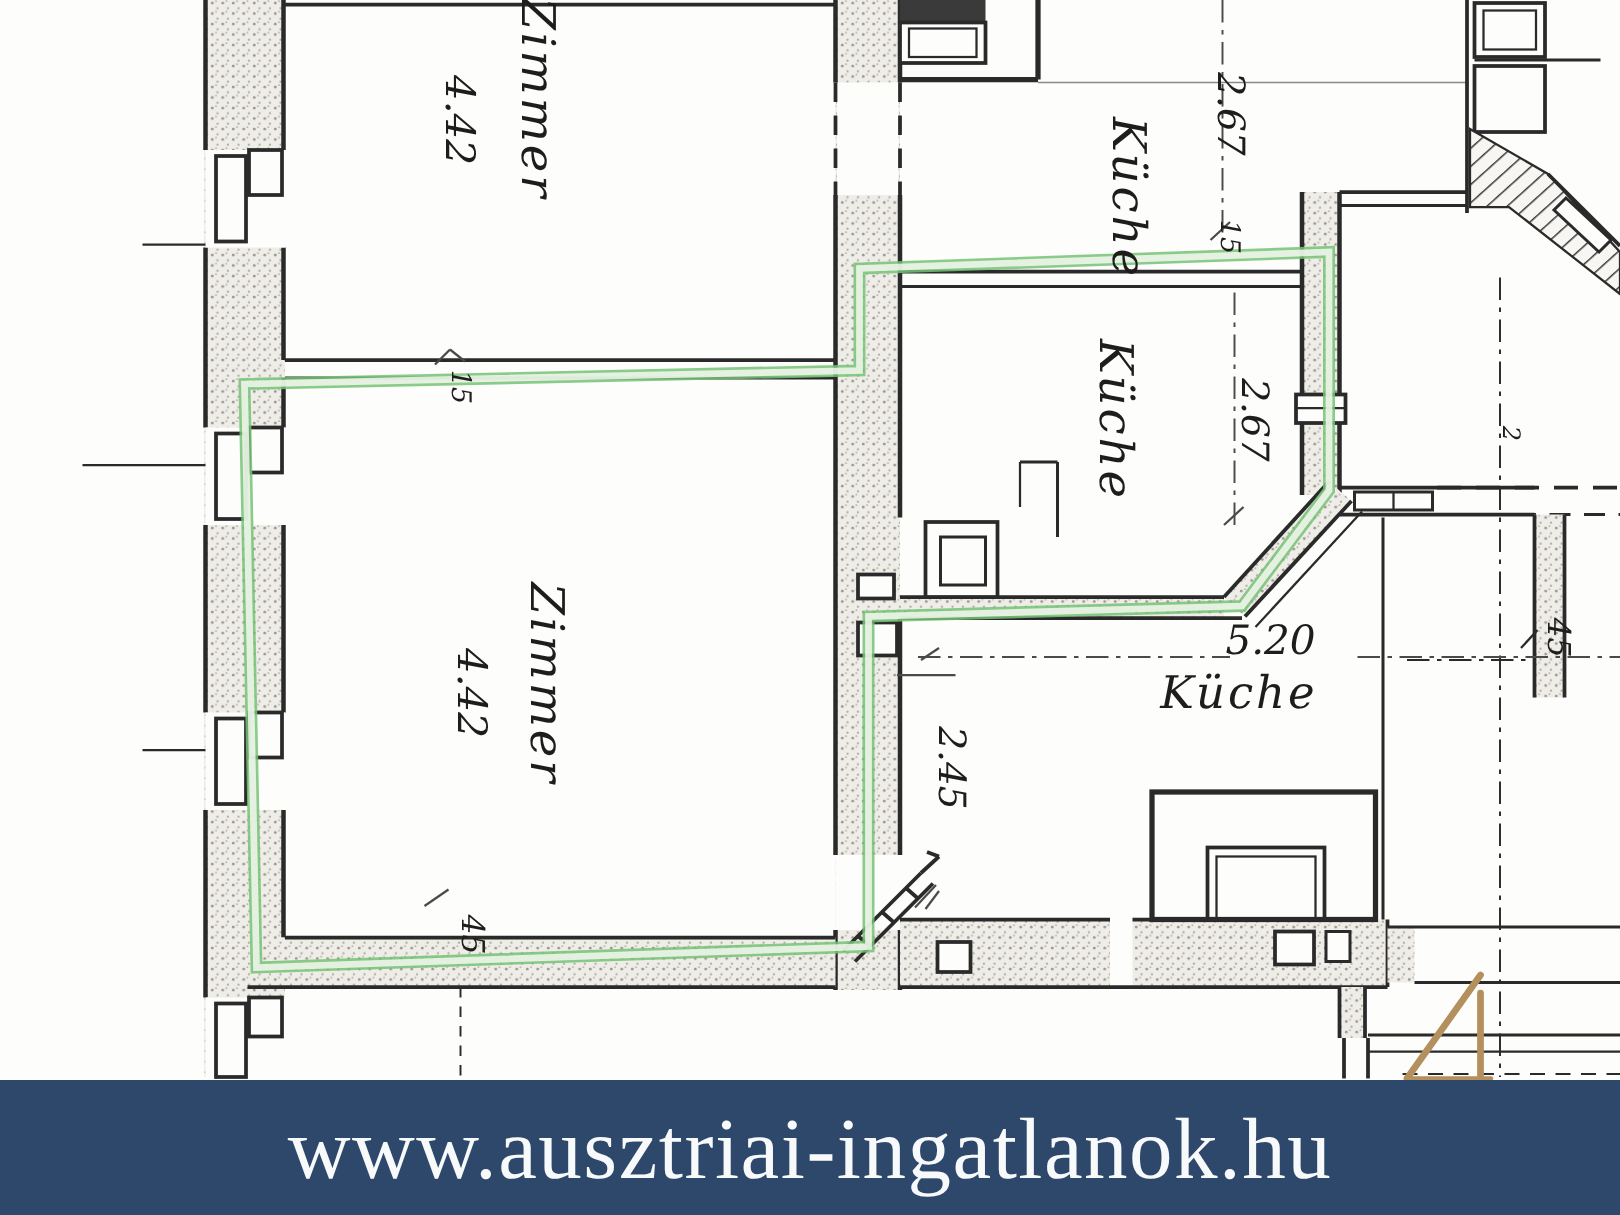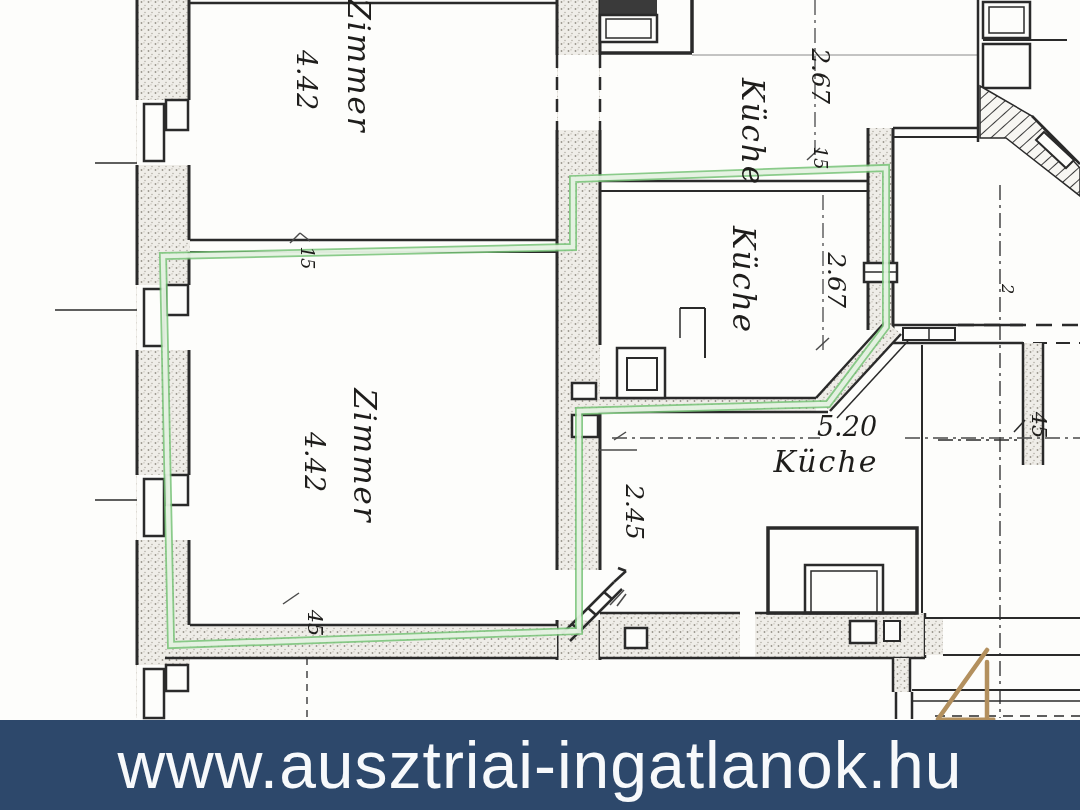--- a/index.html
+++ b/index.html
@@ -9,8 +9,8 @@
   .hw{font-family:"DejaVu Serif",serif;font-style:italic;fill:#1e1d1b;}
   .banner{position:absolute;left:0;top:720px;width:1080px;height:90px;background:#2d486b;
           display:flex;align-items:center;justify-content:center;}
-  .banner span{color:#f7f9fb;font-size:66px;letter-spacing:1px;font-weight:400;
-               font-family:Liberation Sans, sans-serif;white-space:nowrap;}
+  .banner span{color:#f7f9fb;font-size:58px;letter-spacing:1px;font-weight:400;
+               font-family:Liberation Serif, serif;white-space:nowrap;}
 </style>
 </head>
 <body>

